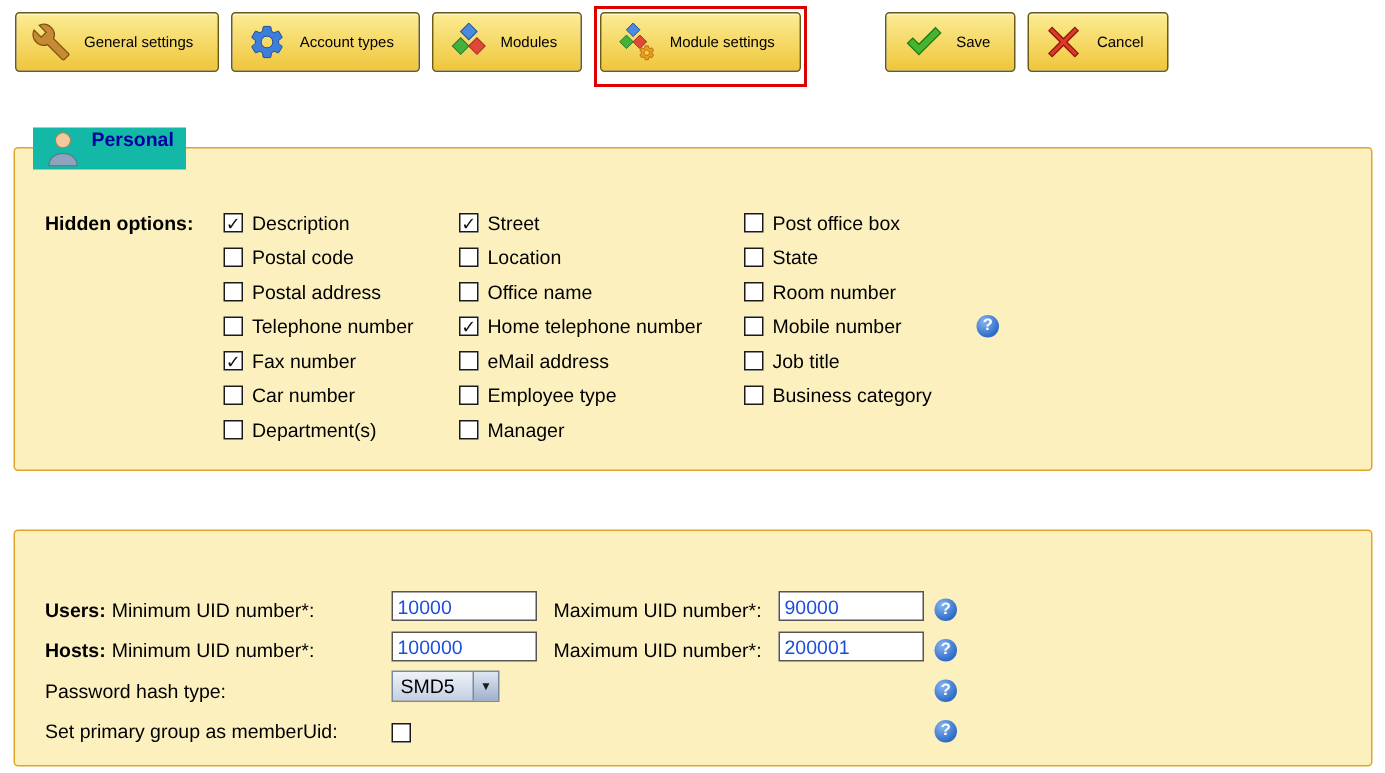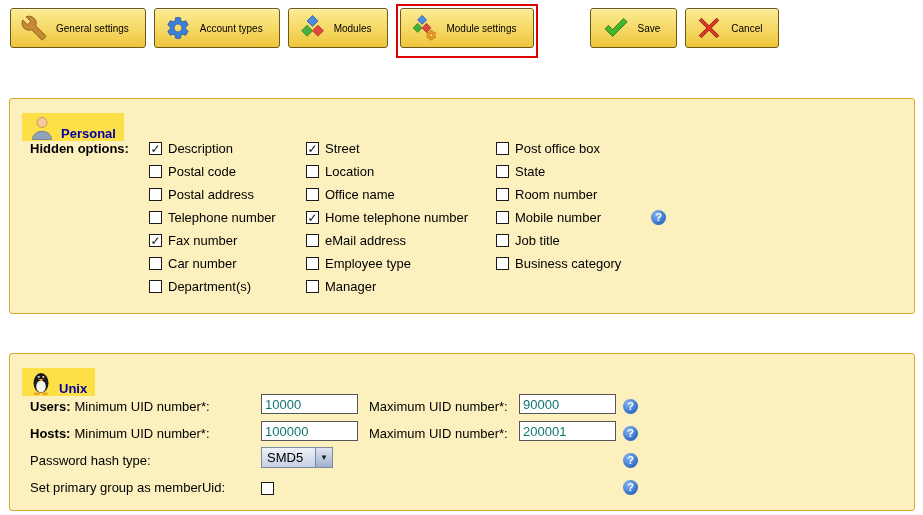--- a/index.html
+++ b/index.html
@@ -38,8 +38,8 @@
   .panel.unix     { margin-top:39px; padding:33px 20px 15px 20px; }
   .panel-legend {
     position:absolute; top:-14px; left:12px;
-    display:flex; align-items:flex-end; gap:7px;
-    background:#fde047; padding:0 8px; height:28px;margin-top:28px;
+    display:flex; align-items:flex-start; gap:7px;
+    background:#14b8a6; padding:0 8px; height:28px;
   }
   .legend-icon svg { display:block; }
   .legend-text { font-weight:bold; color:#0000A0; font-size:13px; }

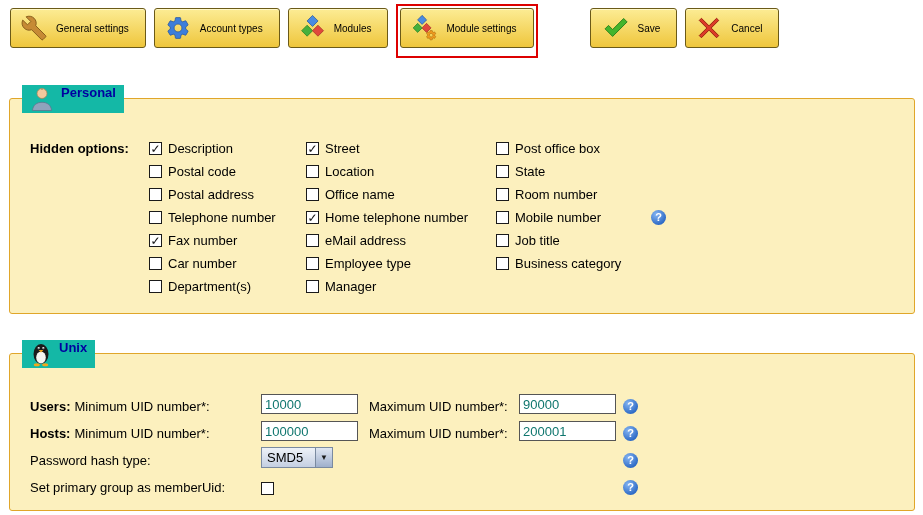--- a/index.html
+++ b/index.html
@@ -278,22 +278,6 @@
 </div>
 
 <div class="panel unix">
-  <div class="panel-legend">
-    <span class="legend-icon">
-      <svg width="22" height="27" viewBox="0 0 22 26">
-        <ellipse cx="11" cy="13.5" rx="7.5" ry="10" fill="#1A1A1A"></ellipse>
-        <ellipse cx="11" cy="17" rx="4.8" ry="6" fill="#F5F5F0"></ellipse>
-        <circle cx="8.7" cy="7.6" r="1.1" fill="#fff"></circle>
-          <circle cx="13.3" cy="7.6" r="1.1" fill="#fff"></circle>
-        <circle cx="8.9" cy="7.8" r="0.55" fill="#111"></circle>
-          <circle cx="13.1" cy="7.8" r="0.55" fill="#111"></circle>
-        <path d="M8.6 9.6h4.8L11 12z" fill="#F2A71B"></path>
-        <ellipse cx="6.8" cy="24.3" rx="3" ry="1.5" fill="#F2A71B"></ellipse>
-        <ellipse cx="15.2" cy="24.3" rx="3" ry="1.5" fill="#F2A71B"></ellipse>
-      </svg>
-    </span>
-    <span class="legend-text">Unix</span>
-  </div>
 
   <div class="unix-row">
     <span class="row-head">

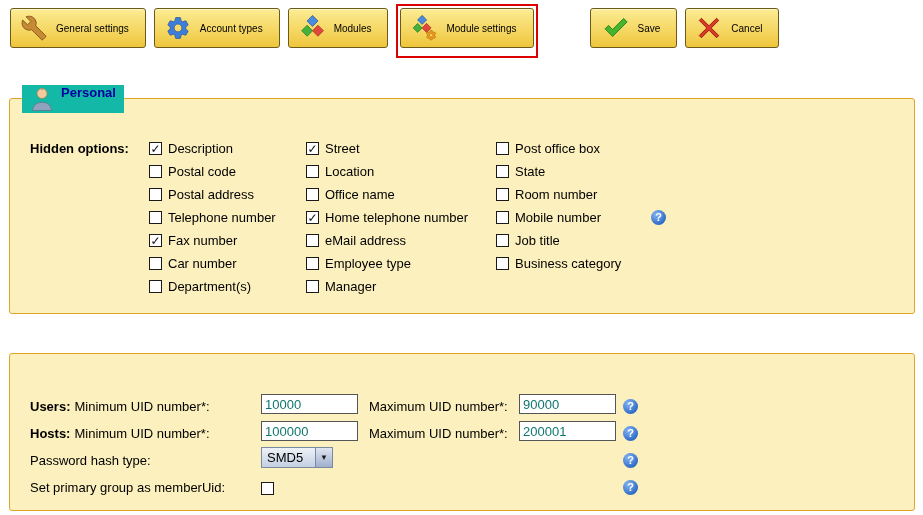--- a/index.html
+++ b/index.html
@@ -77,7 +77,7 @@
   .uid-input {
     width:97px; height:20px; padding:1px 3px;
     border:1px solid #555; background:#fff;
-    font-family:inherit; font-size:13px; color:#0f766e;
+    font-family:inherit; font-size:13px; color:#1d4ed8;
   }
   .max-label { width:150px; margin-left:11px; flex-shrink:0; white-space:nowrap; }
   .row-help { position:absolute; left:593px; }

